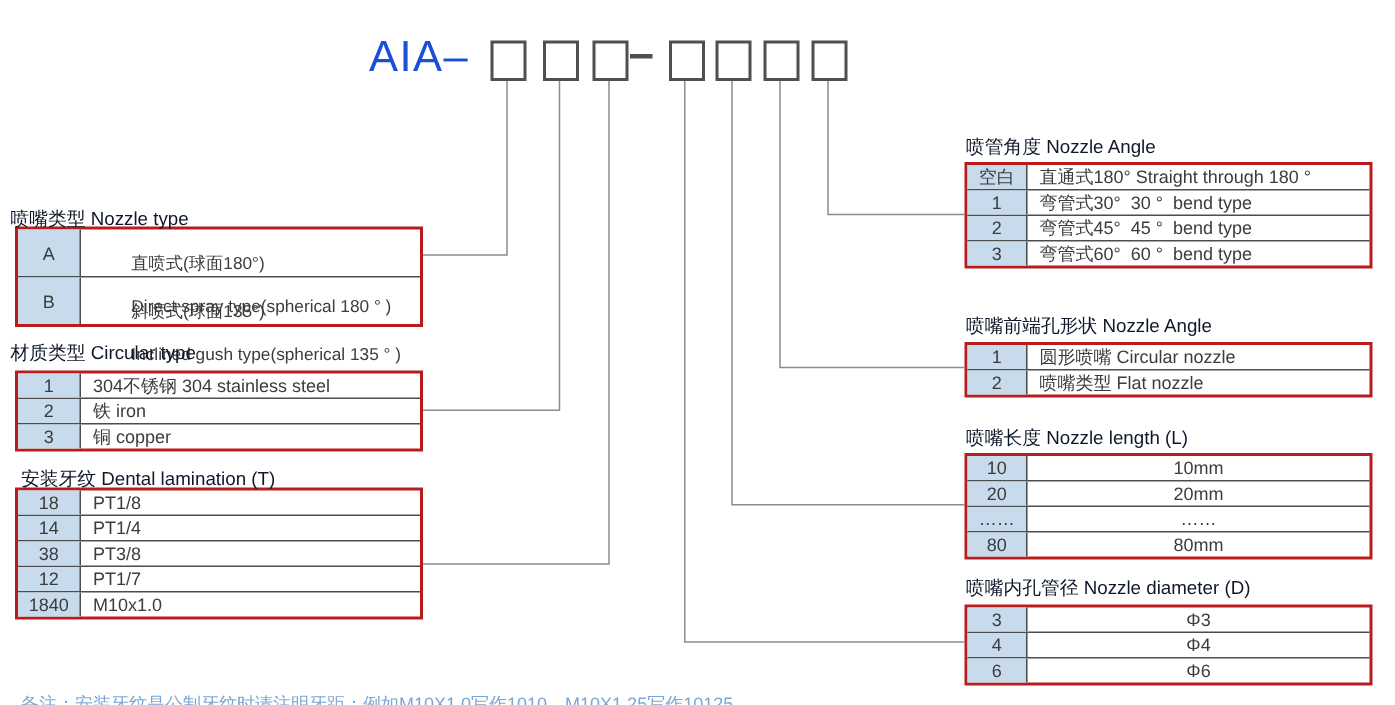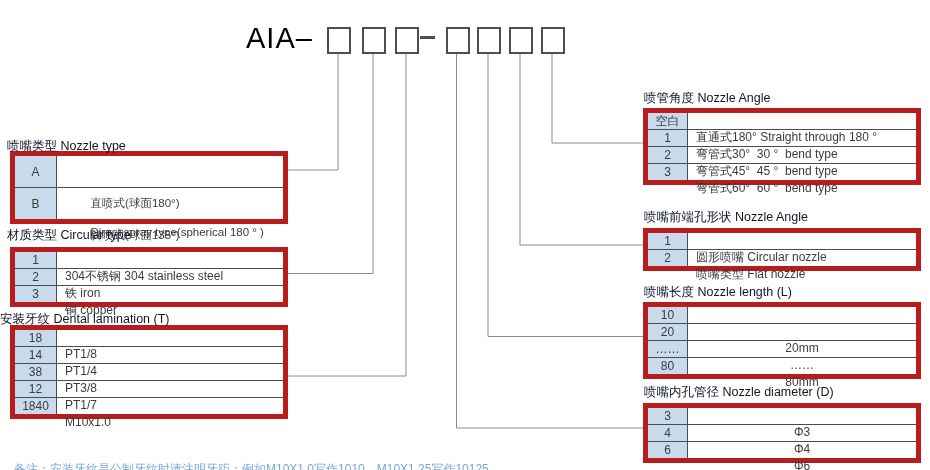--- a/index.html
+++ b/index.html
@@ -14,7 +14,7 @@
   .connectors{position:absolute;left:0;top:0;z-index:0;}
   .code-prefix{
     position:absolute;left:246px;top:22px;
-    font-size:29px;letter-spacing:1px;color:#000000;z-index:2;
+    font-size:29px;letter-spacing:1px;color:#1d4ed8;z-index:2;
   }
   .code-box{
     position:absolute;top:27px;width:20px;height:23px;

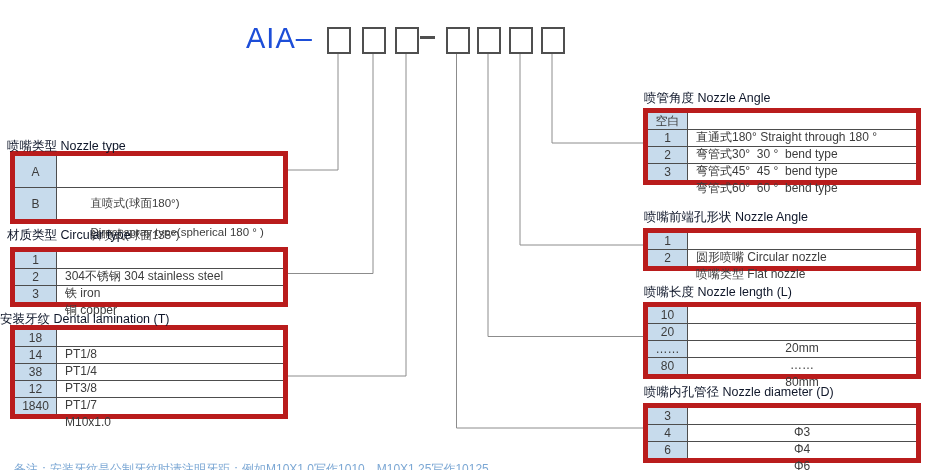--- a/index.html
+++ b/index.html
@@ -29,7 +29,7 @@
   }
   .tbl{
     position:absolute;width:268px;
-    border:5px solid #b91c1c;background:#fff;z-index:1;
+    border:2px solid #b91c1c;background:#fff;z-index:1;
   }
   .row{display:flex;border-bottom:1px solid #4d4d4d;}
   .row:last-child{border-bottom:none;}

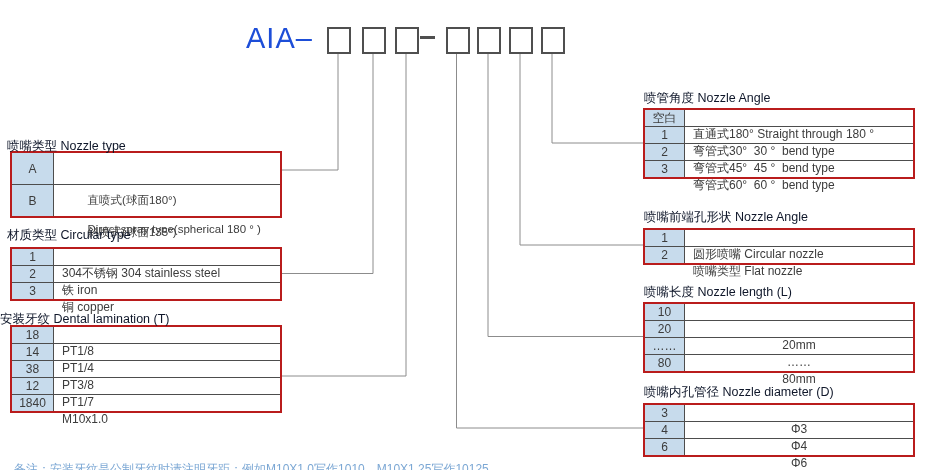--- a/index.html
+++ b/index.html
@@ -42,7 +42,7 @@
   .tbl-right .key{width:39px;}
   .val{
     flex:1;display:flex;align-items:center;
-    font-size:12px;padding-left:8px;white-space:pre-wrap;margin-top:24px;
+    font-size:12px;padding-left:8px;white-space:pre-wrap;
   }
   .val.center{justify-content:center;padding-left:0;}
   .row-s{height:16px;}

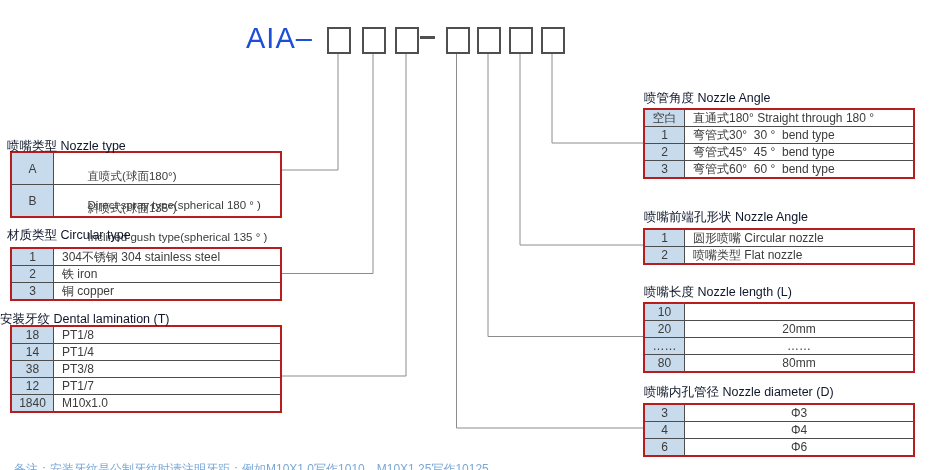--- a/index.html
+++ b/index.html
@@ -114,7 +114,7 @@
     </div>
   </div>
 
-  <div class="sec-title" style="left:0;top:311px">安装牙纹 Dental lamination (T)</div>
+  <div class="sec-title" style="left:14px;top:311px">安装牙纹 Dental lamination (T)</div>
   <div class="tbl tbl-left" style="left:10px;top:325px">
     <div class="row row-s">
       <div class="key">18</div>

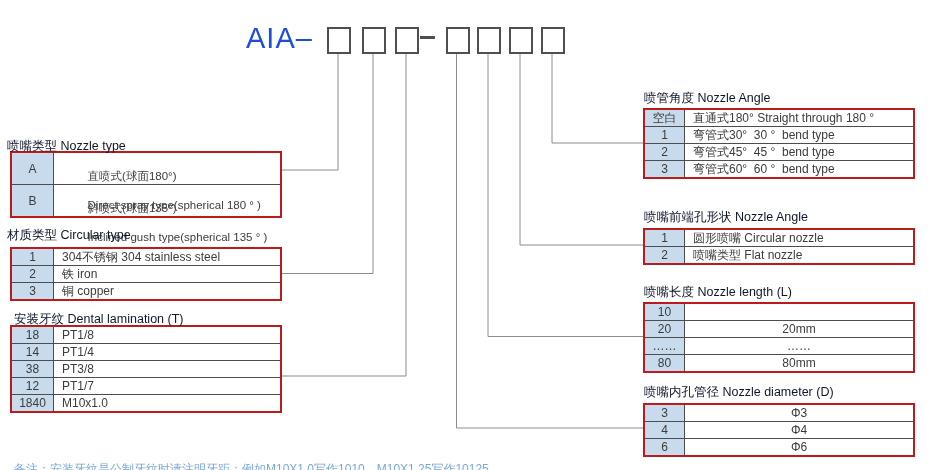--- a/index.html
+++ b/index.html
@@ -174,6 +174,7 @@
   <div class="tbl tbl-right" style="left:643px;top:302px">
     <div class="row row-s">
       <div class="key">10</div>
+      <div class="val center">10mm</div>
     </div>
     <div class="row row-s">
       <div class="key">20</div>

